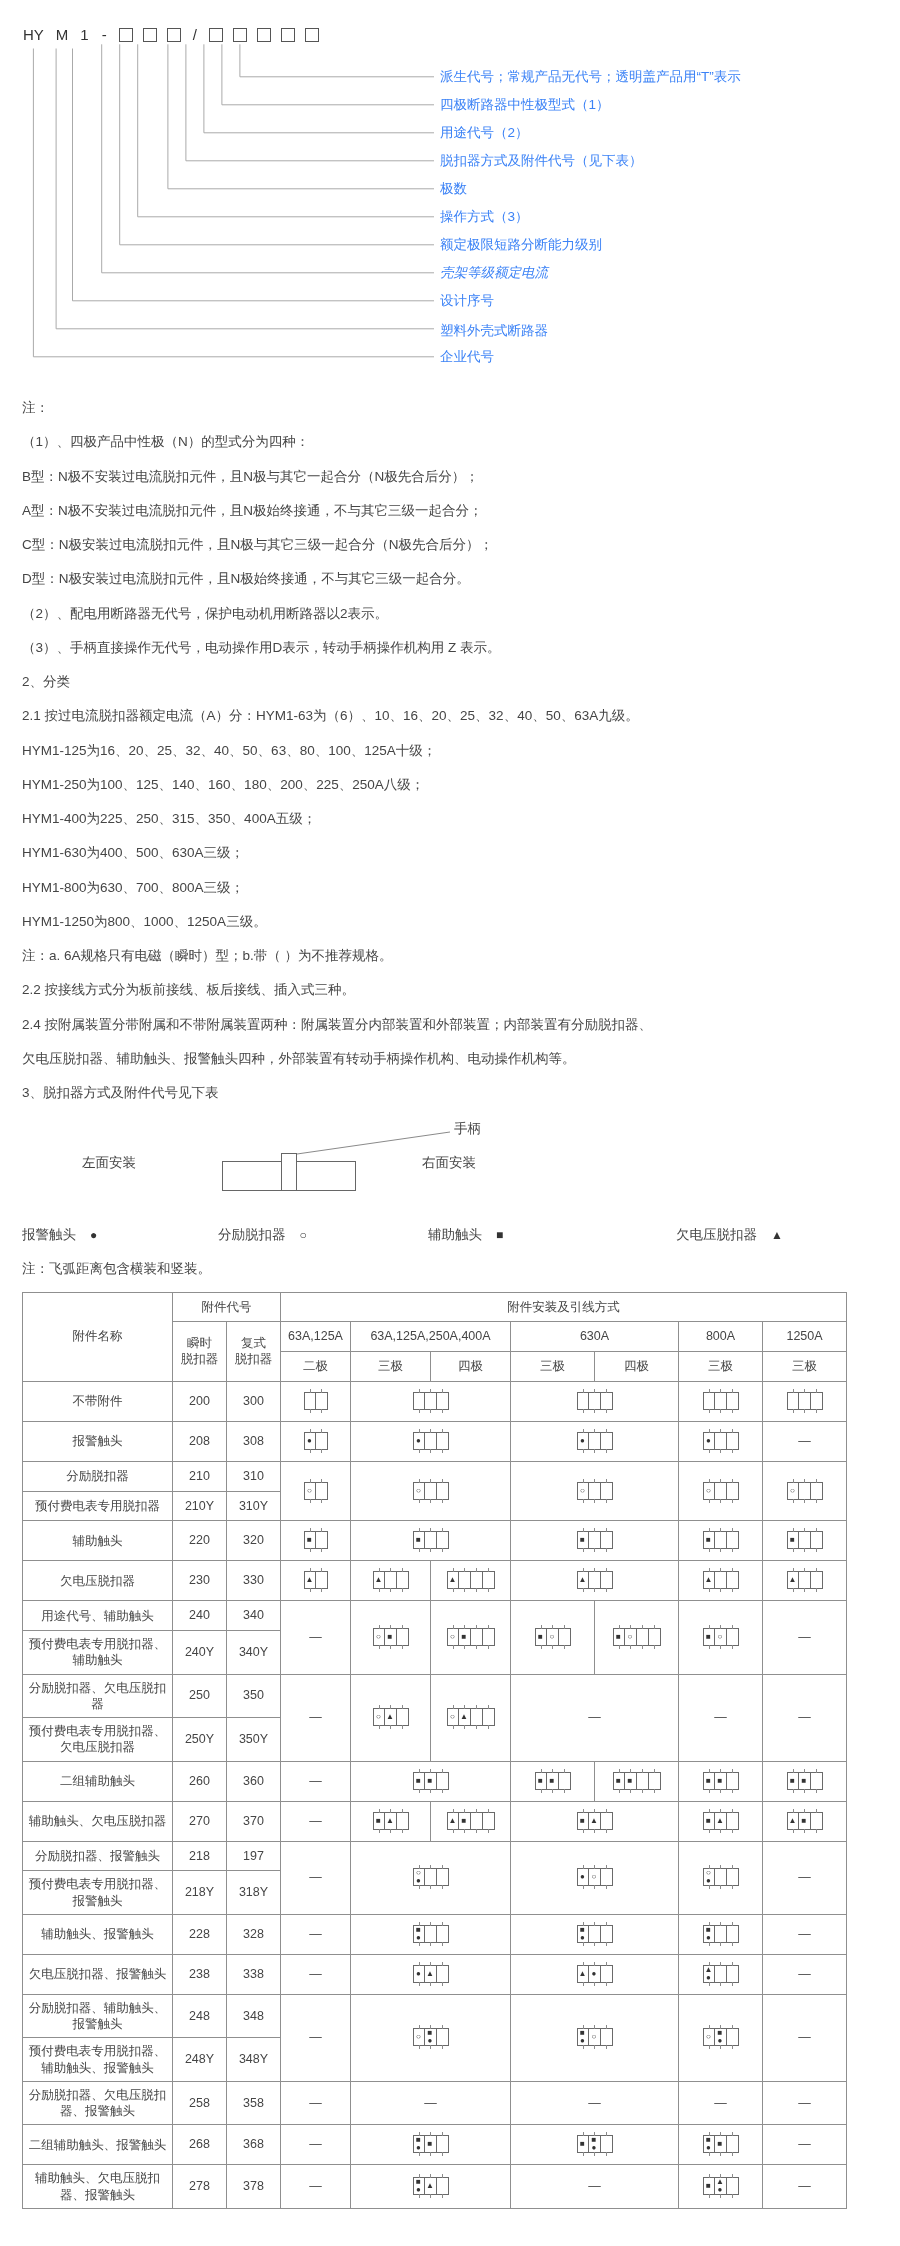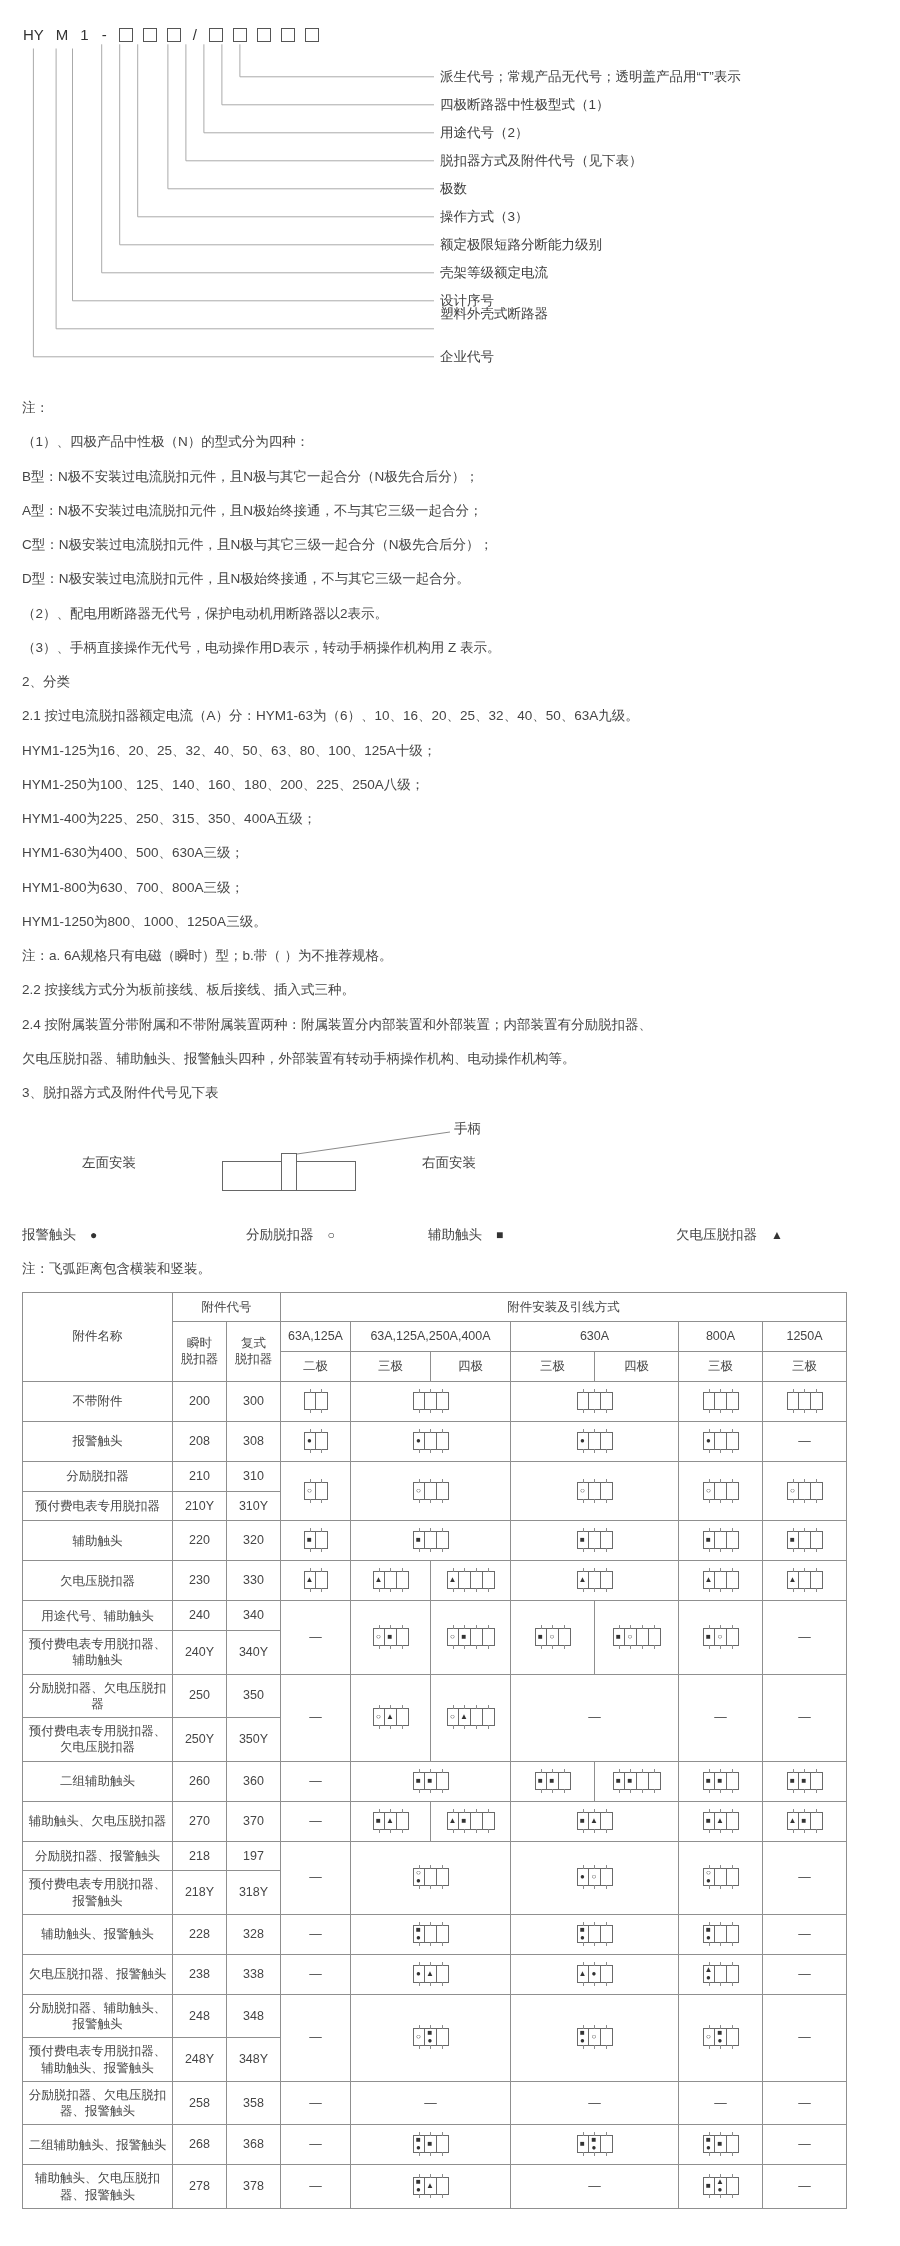--- a/index.html
+++ b/index.html
@@ -16,7 +16,7 @@
   .m-txt{display:inline-block;padding:0 1px;}
   .m-box{display:inline-block;width:14px;height:14px;border:1px solid #555;background:#fff;}
   .m-sep{display:inline-block;margin:0 2px;color:#333;}
-  .model-label{position:absolute;left:418px;font-size:13.5px;color:#404040;white-space:nowrap;line-height:1;}
+  .model-label{position:absolute;left:418px;font-size:13.5px;color:#3b82f6;white-space:nowrap;line-height:1;}
   .model-lines{position:absolute;left:0;top:0;pointer-events:none;}
 
   

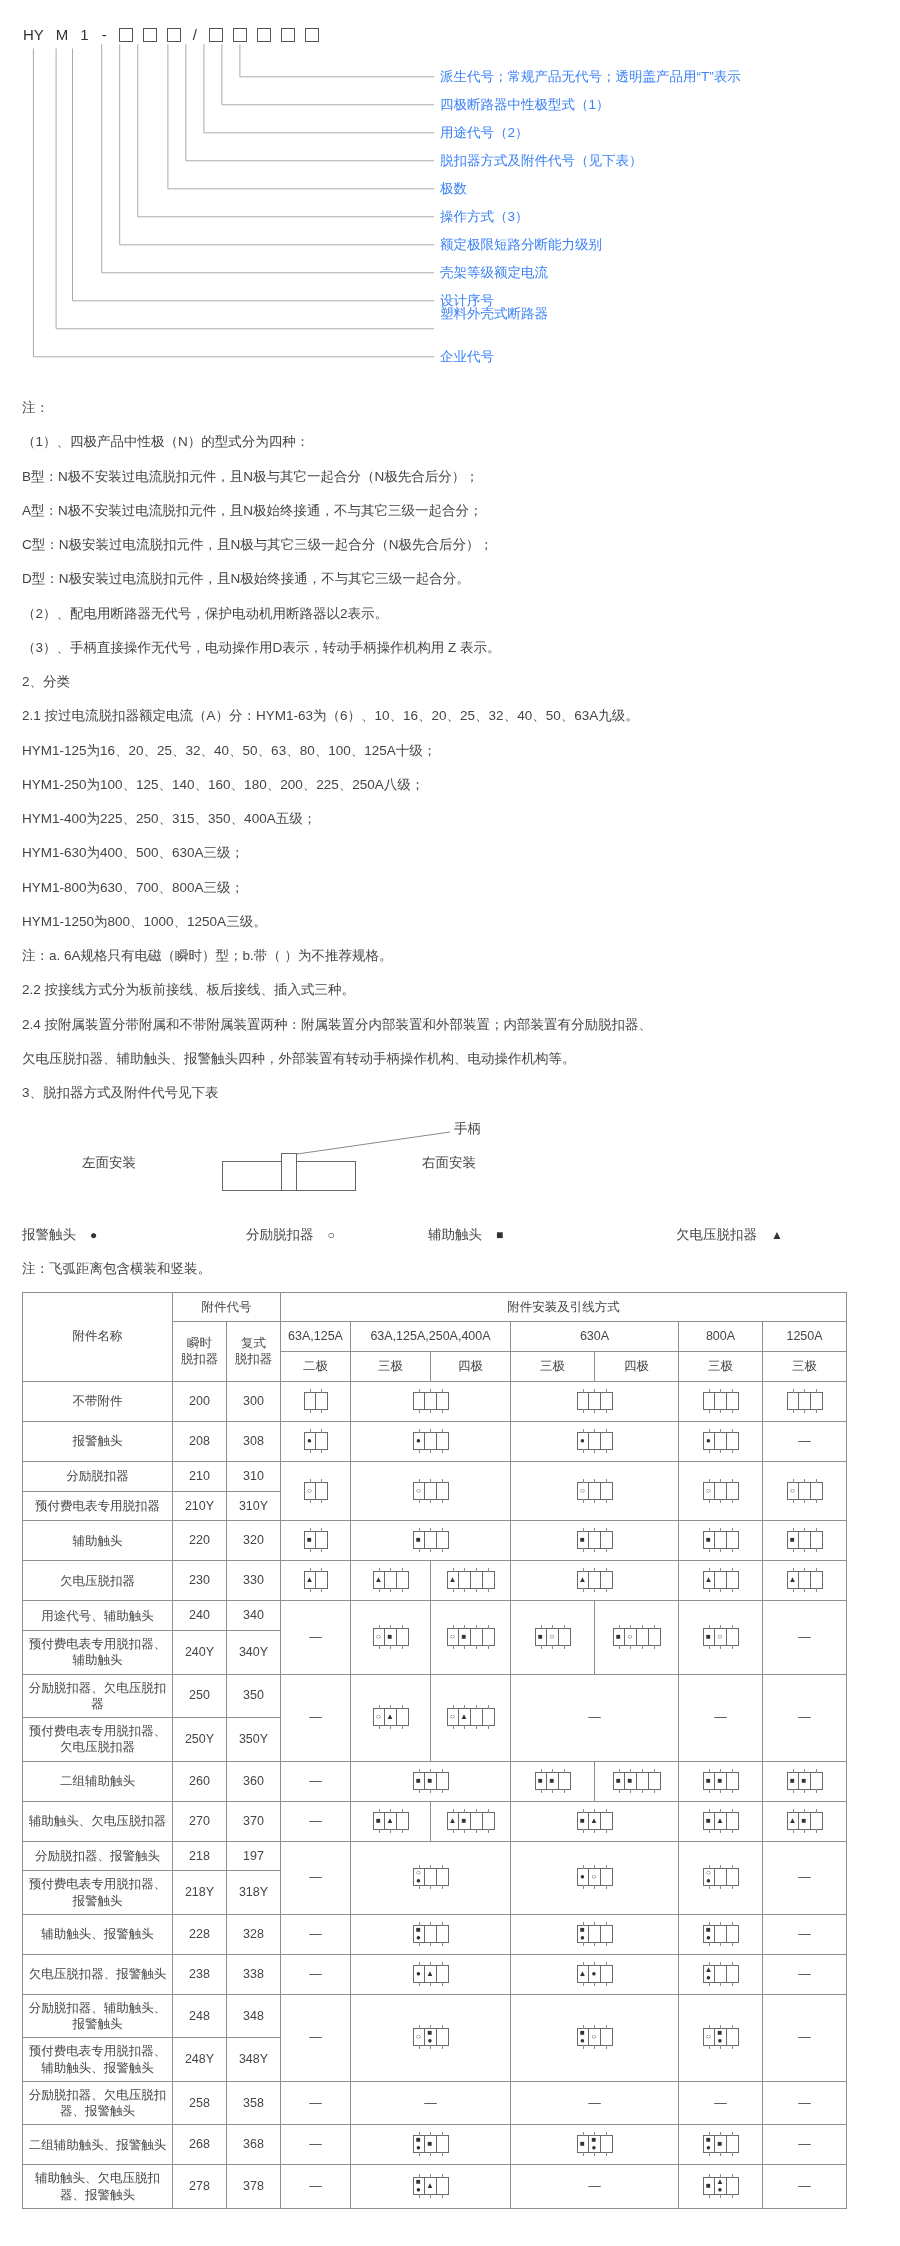--- a/index.html
+++ b/index.html
@@ -86,7 +86,7 @@
         <div class="model-label" style="top: 166px;">极数</div>
         <div class="model-label" style="top: 194px;">操作方式（3）</div>
         <div class="model-label" style="top: 222px;">额定极限短路分断能力级别</div>
-        <div class="model-label" style="top: 250px;">壳架等级额定电流</div>
+        <div class="model-label" style="top: 250px; font-style: italic;">壳架等级额定电流</div>
         <div class="model-label" style="top: 278px;">设计序号</div>
         <div class="model-label" style="top: 291px;">塑料外壳式断路器</div>
         <div class="model-label" style="top: 334px;">企业代号</div>

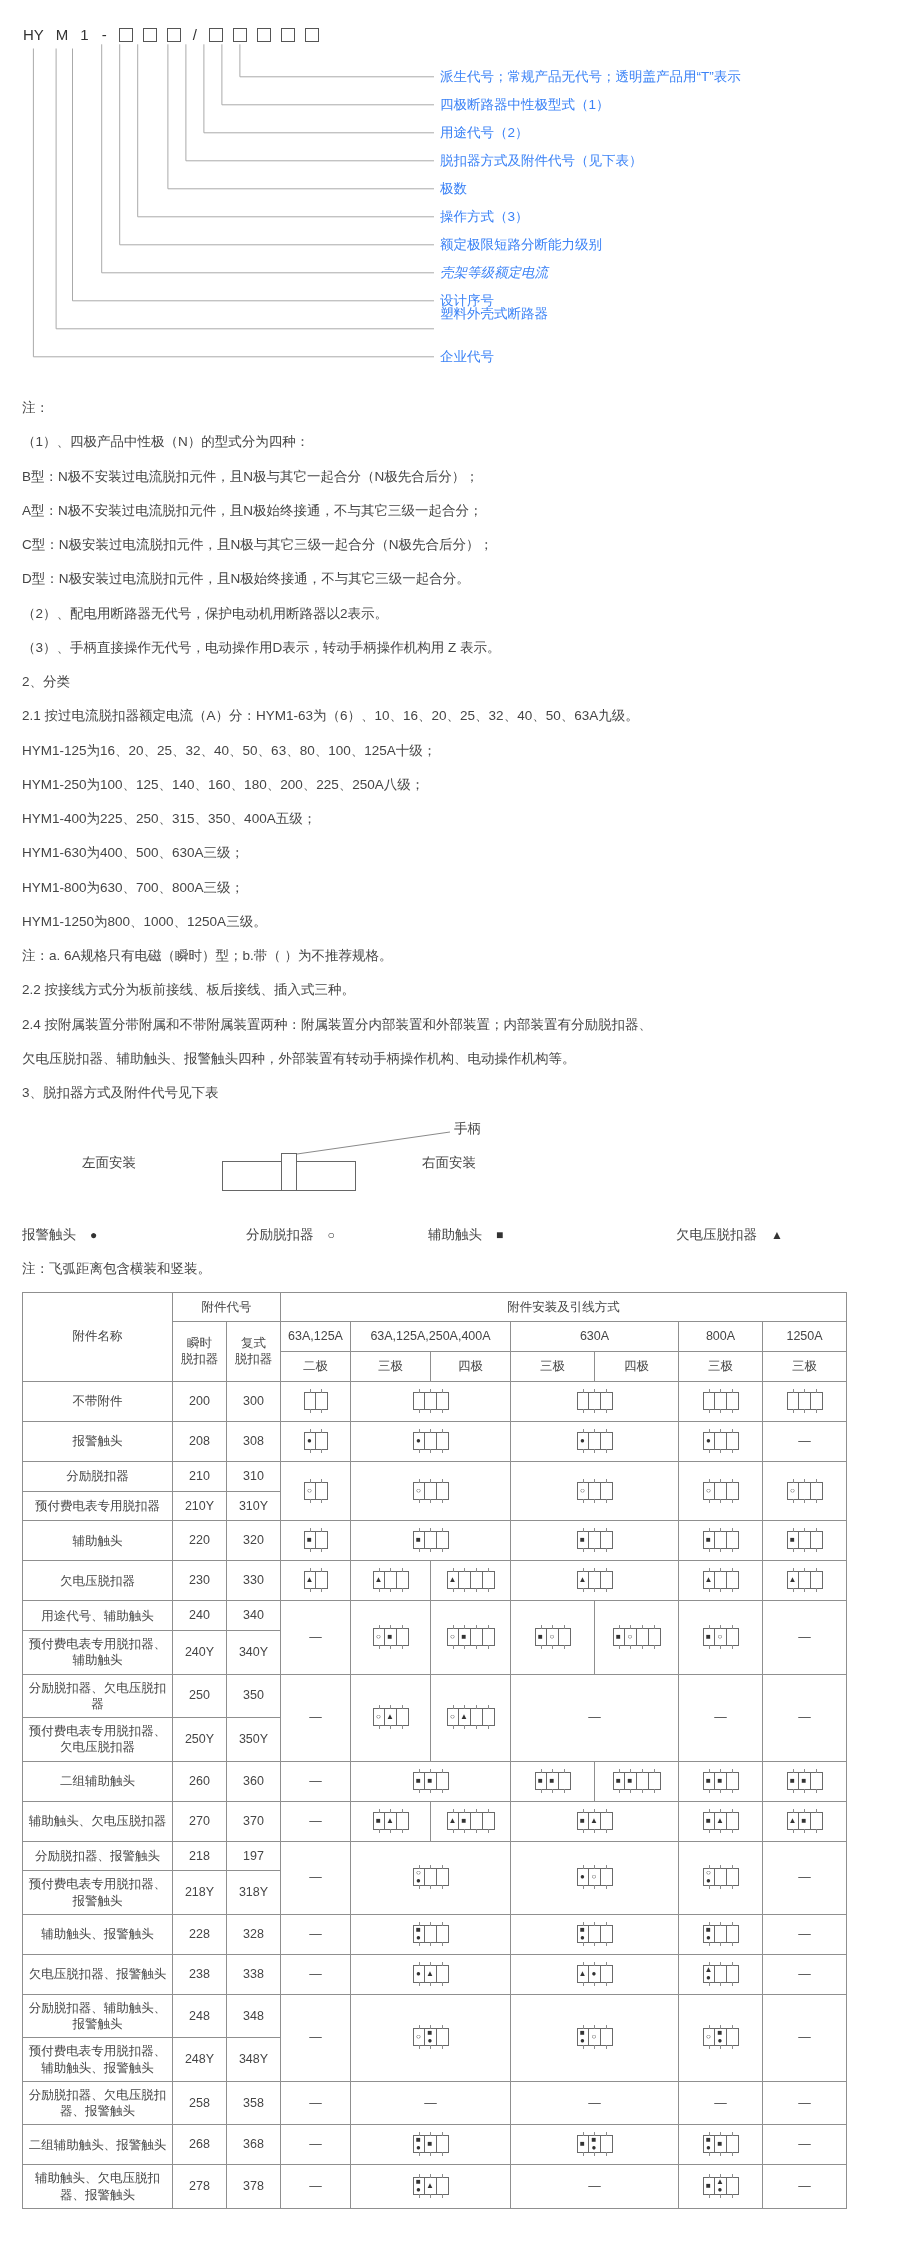--- a/index.html
+++ b/index.html
@@ -88,7 +88,7 @@
         <div class="model-label" style="top: 222px;">额定极限短路分断能力级别</div>
         <div class="model-label" style="top: 250px; font-style: italic;">壳架等级额定电流</div>
         <div class="model-label" style="top: 278px;">设计序号</div>
-        <div class="model-label" style="top: 291px;">塑料外壳式断路器</div>
+        <div class="model-label" style="top: 308px;">塑料外壳式断路器</div>
         <div class="model-label" style="top: 334px;">企业代号</div>
       </div>
   <svg class="model-lines" width="856" height="368">

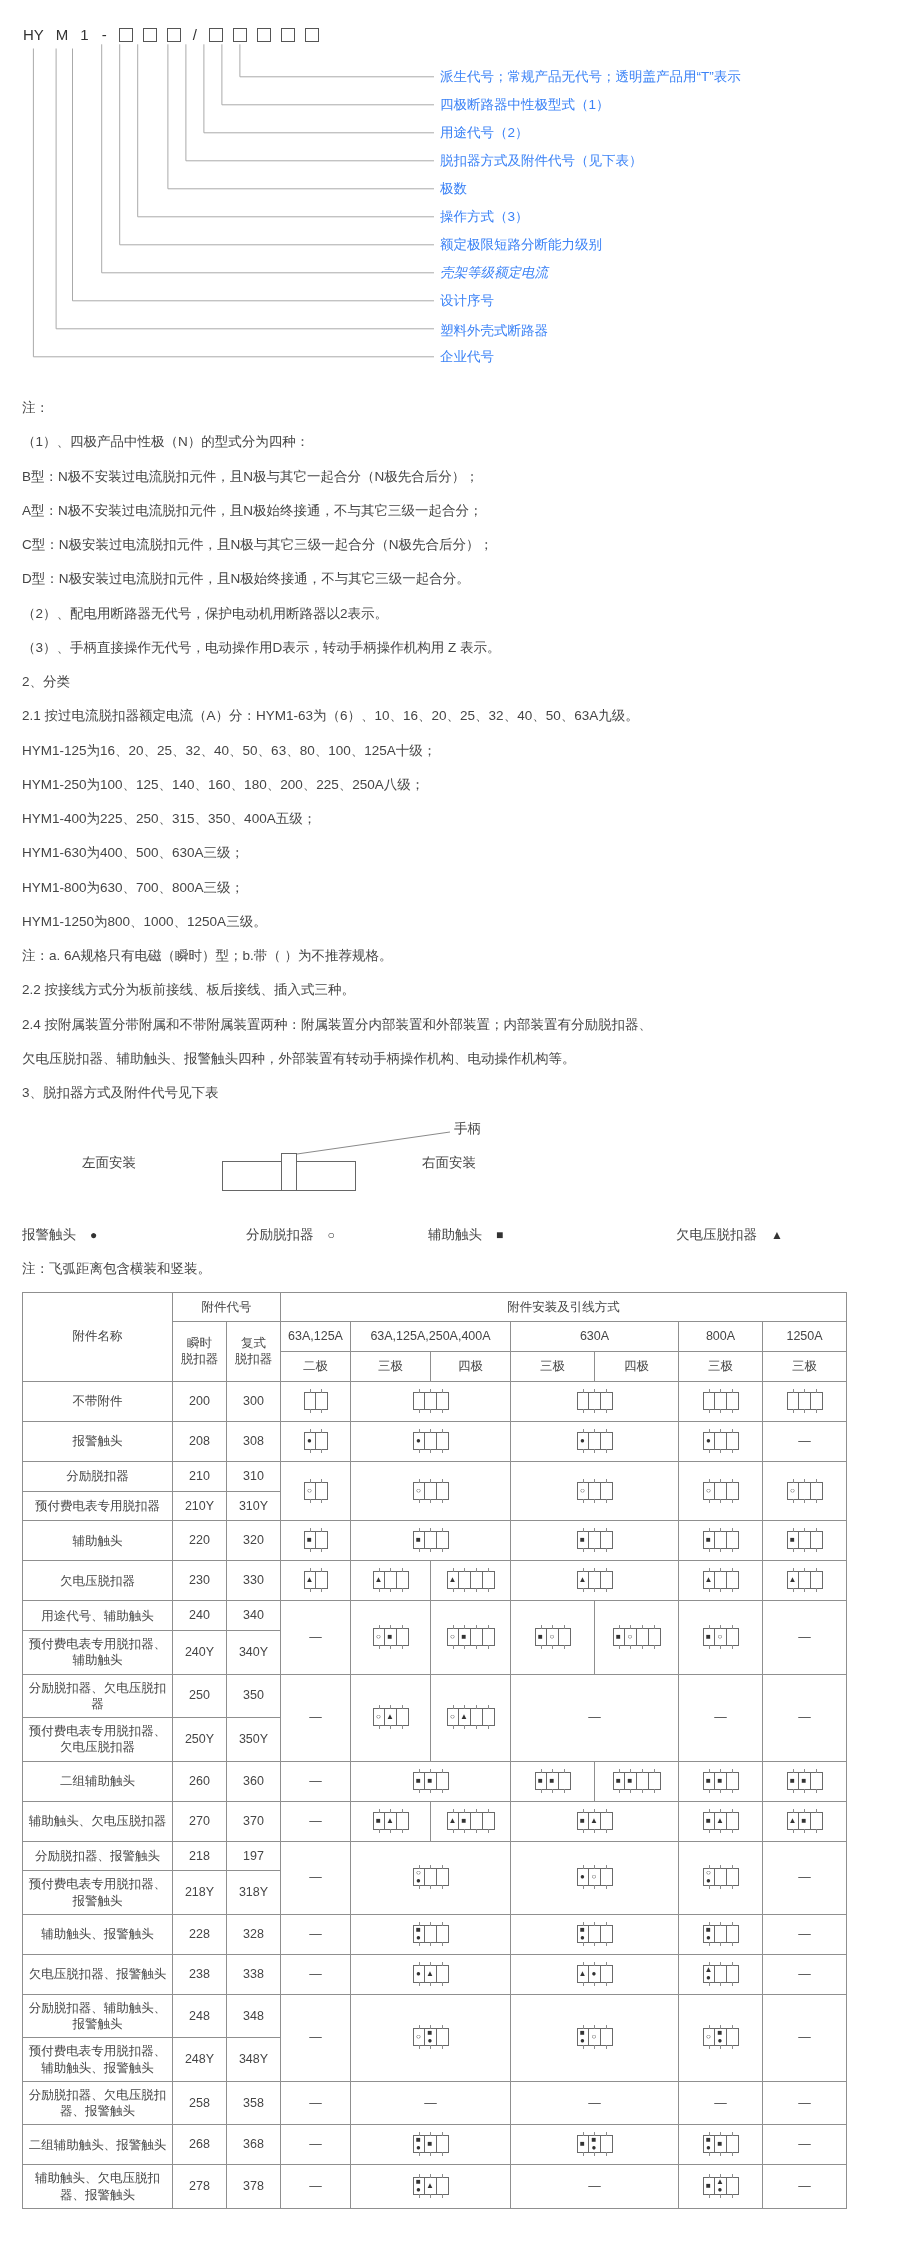--- a/index.html
+++ b/index.html
@@ -144,7 +144,7 @@
 
   <div class="legend-row">
       <span class="legend-item" style="left: 0px;"><span>报警触头</span><span class="legend-sym">●</span></span>
-      <span class="legend-item" style="left: 196px; margin-left: 28px;"><span>分励脱扣器</span><span class="legend-sym">○</span></span>
+      <span class="legend-item" style="left: 196px;"><span>分励脱扣器</span><span class="legend-sym">○</span></span>
       <span class="legend-item" style="left: 406px;"><span>辅助触头</span><span class="legend-sym">■</span></span>
       <span class="legend-item" style="left: 616px; margin-left: 38px;"><span>欠电压脱扣器</span><span class="legend-sym">▲</span></span>
     </div>

